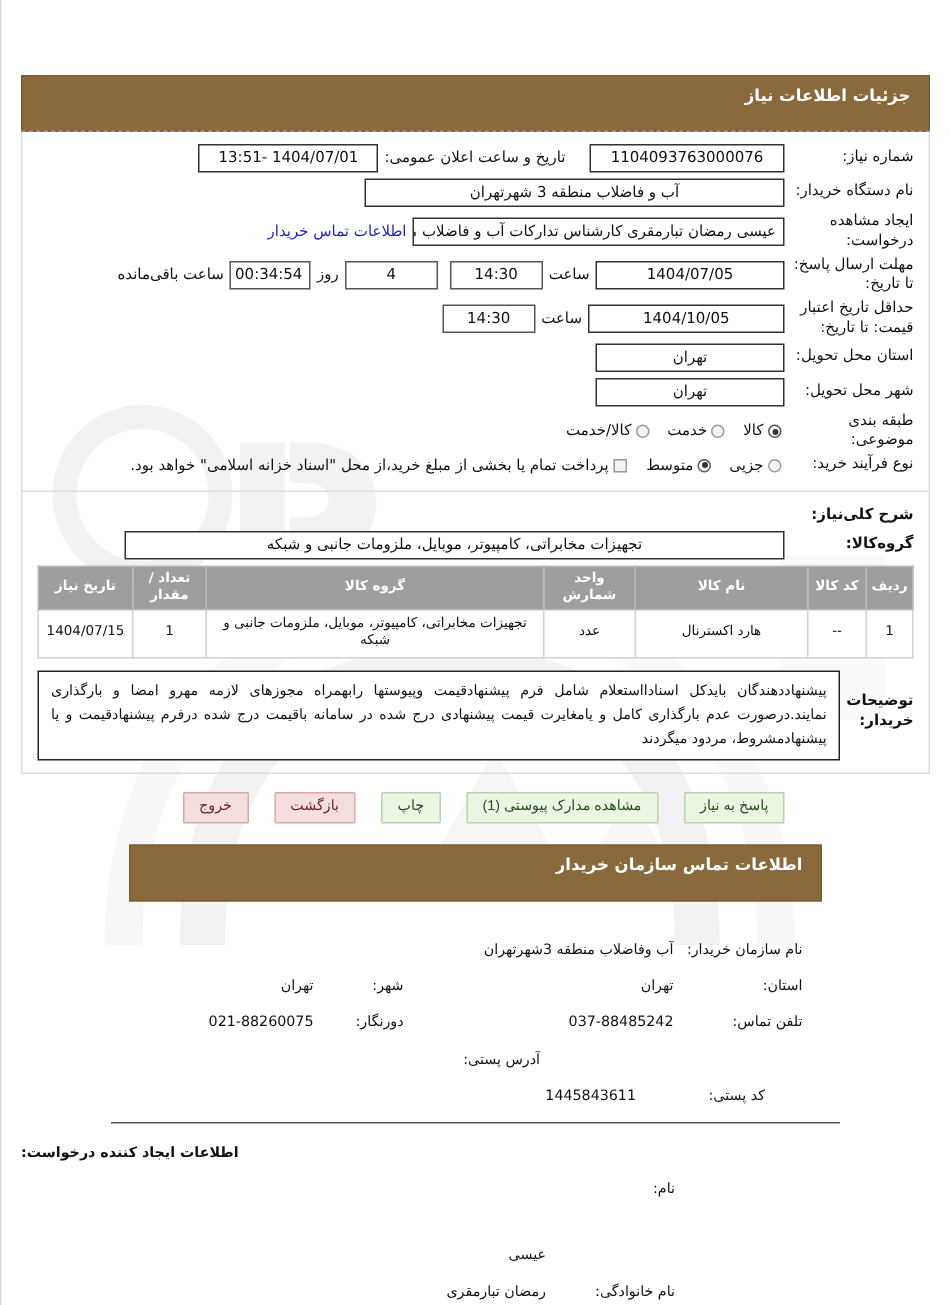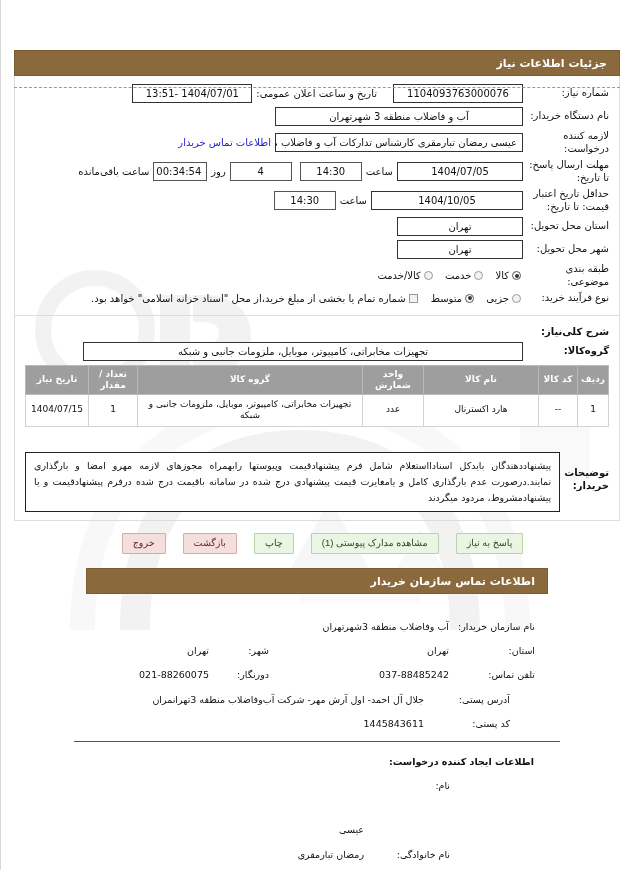--- a/index.html
+++ b/index.html
@@ -46,7 +46,7 @@
     color: #ffffff;
     font-size: 11px;
     font-weight: bold;
-    height: 26px;
+    height: 38px;
     line-height: 26px;
     padding: 0 12px;
     box-sizing: border-box;

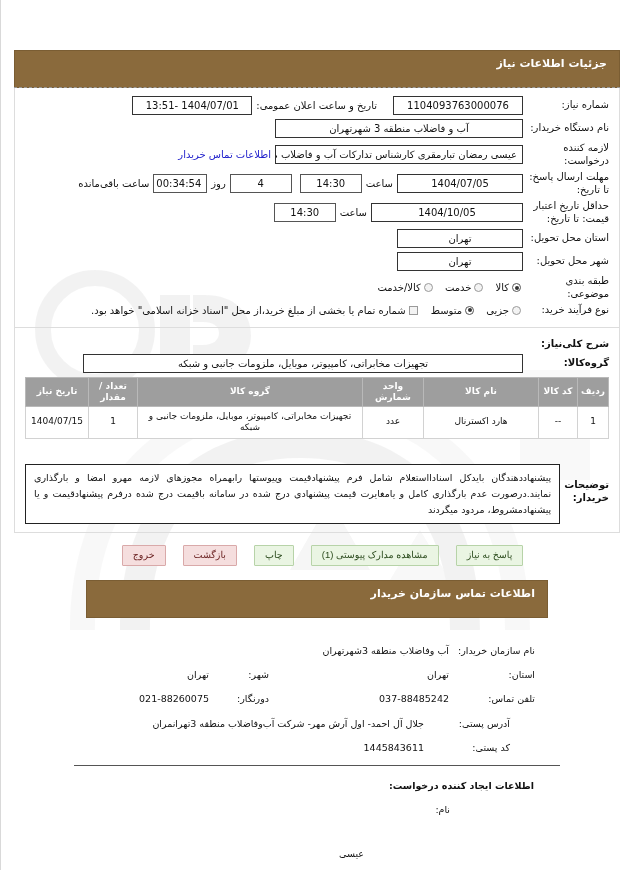--- a/index.html
+++ b/index.html
@@ -326,7 +326,7 @@
 
         <div class="frow">
           <div class="flabel">نام دستگاه خریدار:</div>
-          <div class="fbox" style="width:248px;">آب و فاضلاب منطقه 3 شهرتهران</div>
+          <div class="fbox" style="width:280px;">آب و فاضلاب منطقه 3 شهرتهران</div>
         </div>
 
         <div class="frow">

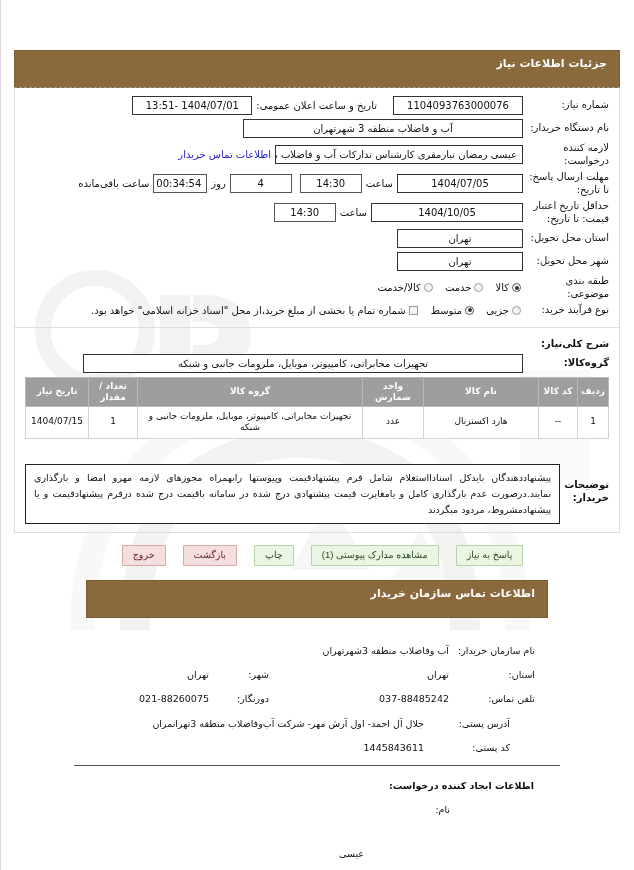--- a/index.html
+++ b/index.html
@@ -330,7 +330,7 @@
         </div>
 
         <div class="frow">
-          <div class="flabel">لازمه کننده درخواست:</div>
+          <div class="flabel">ایجاد مشاهده درخواست:</div>
           <div class="fbox right" style="width:248px;">عیسی رمضان تبارمقری کارشناس تدارکات آب و فاضلاب منطقه 3 شهرتهران</div>
           <a class="link">اطلاعات تماس خریدار</a>
         </div>

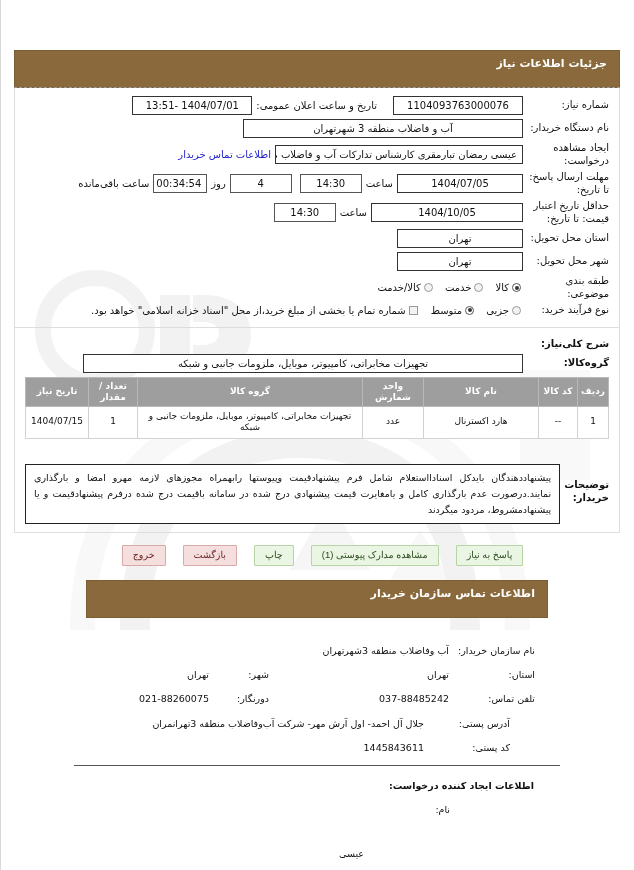--- a/index.html
+++ b/index.html
@@ -348,7 +348,7 @@
 
         <div class="frow">
           <div class="flabel">حداقل تاریخ اعتبار قیمت: تا تاریخ:</div>
-          <div class="fbox" style="width:152px;">1404/10/05</div>
+          <div class="fbox" style="width:131px;">1404/10/05</div>
           <div class="inline-label">ساعت</div>
           <div class="fbox gray" style="width:62px;">14:30</div>
         </div>

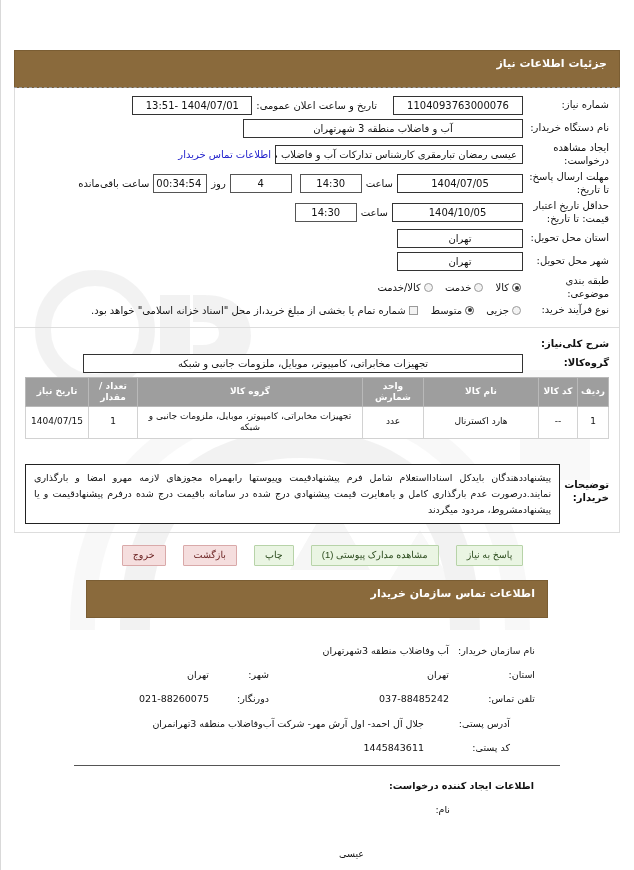--- a/index.html
+++ b/index.html
@@ -380,7 +380,7 @@
           <span class="radio on"></span>
           <span class="opt-text">متوسط</span>
           <span class="cbox"></span>
-          <span class="opt-text">شماره تمام یا بخشی از مبلغ خرید،از محل "اسناد خزانه اسلامی" خواهد بود.</span>
+          <span class="opt-text">پرداخت تمام یا بخشی از مبلغ خرید،از محل "اسناد خزانه اسلامی" خواهد بود.</span>
         </div>
 
       </div>

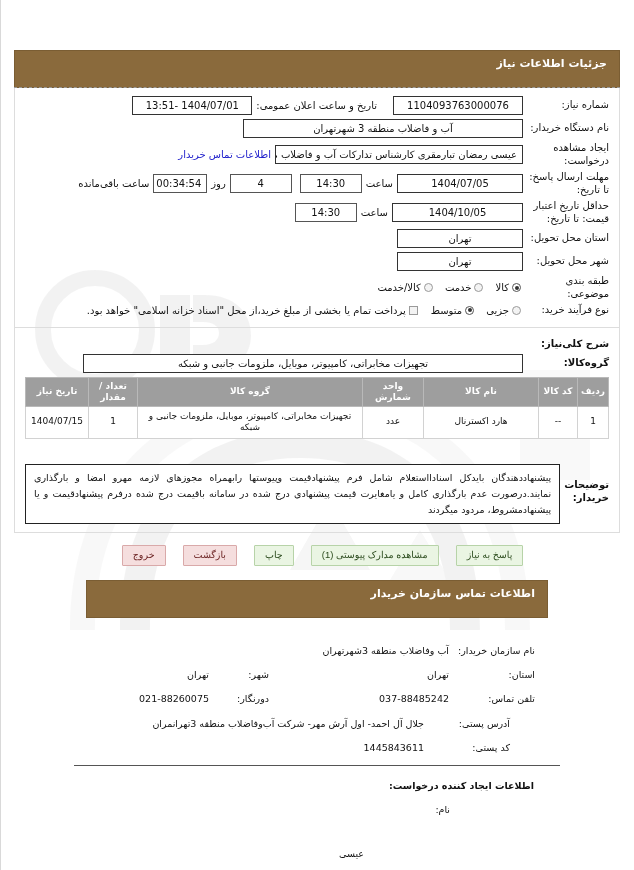--- a/index.html
+++ b/index.html
@@ -189,7 +189,7 @@
   .notes-wrap {
     display: flex;
     align-items: stretch;
-    margin-top: 25px;
+    margin-top: 8px;
   }
   .notes-label {
     flex: 0 0 46px;

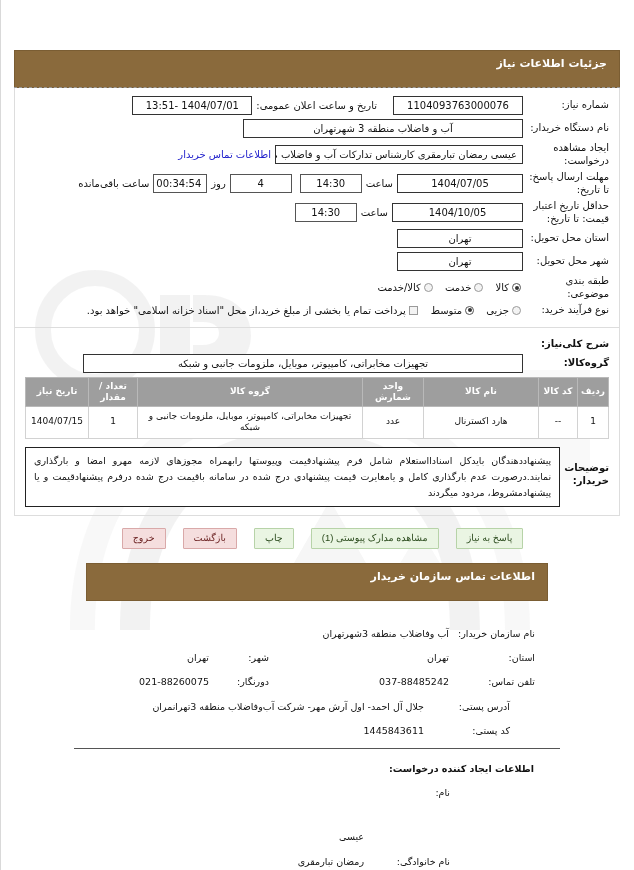--- a/index.html
+++ b/index.html
@@ -466,7 +466,6 @@
 
         <div class="crow" style="justify-content:center;">
           <div class="ckey">آدرس پستی:</div>
-          <div class="cval" style="flex:0 0 300px;">جلال آل احمد- اول آرش مهر- شرکت آب‌وفاضلاب منطقه 3تهرانمران</div>
         </div>
 
         <div class="crow" style="justify-content:center;">

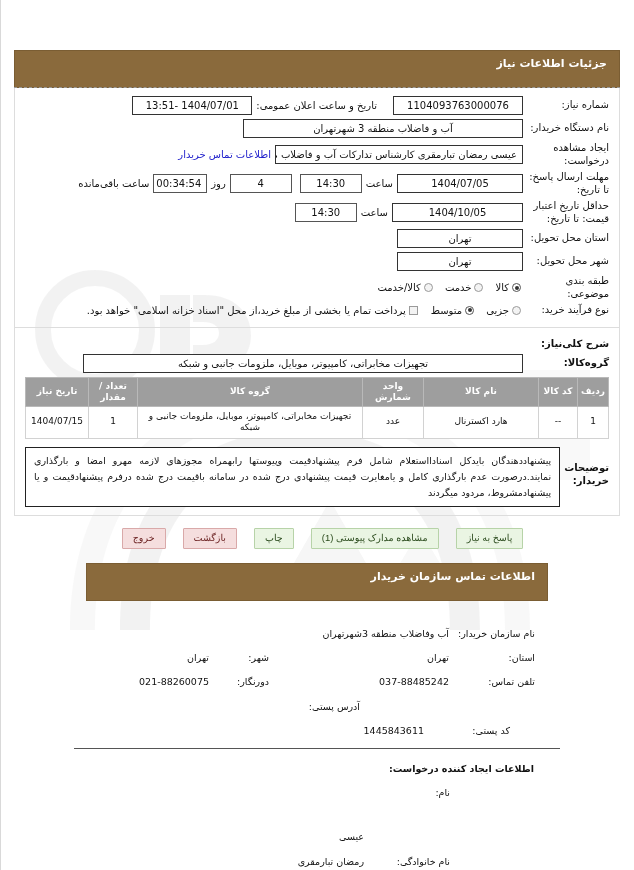--- a/index.html
+++ b/index.html
@@ -282,7 +282,7 @@
     font-size: 9.5px;
     font-weight: bold;
     color: #111;
-    text-align: right;
+    text-align: left;
     padding-right: 86px;
     margin-bottom: 12px;
   }

